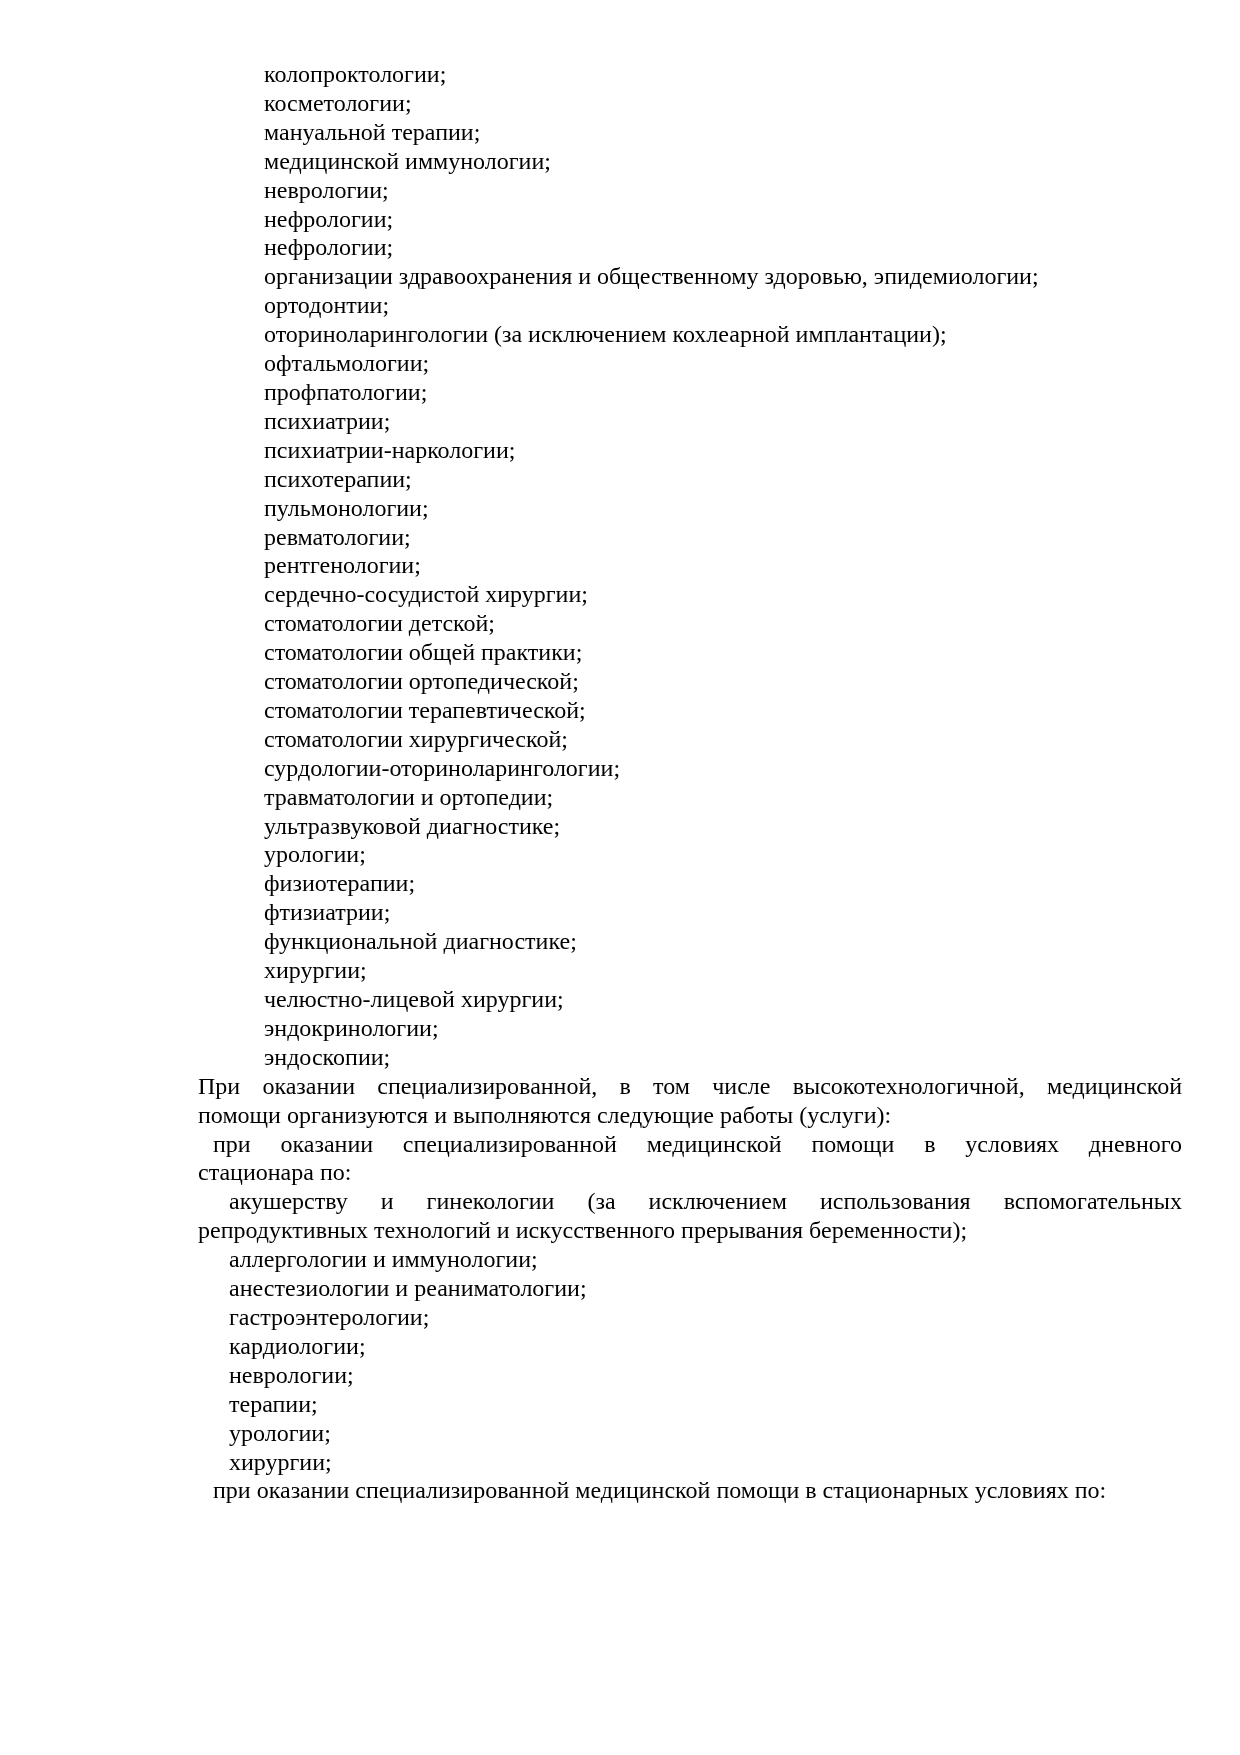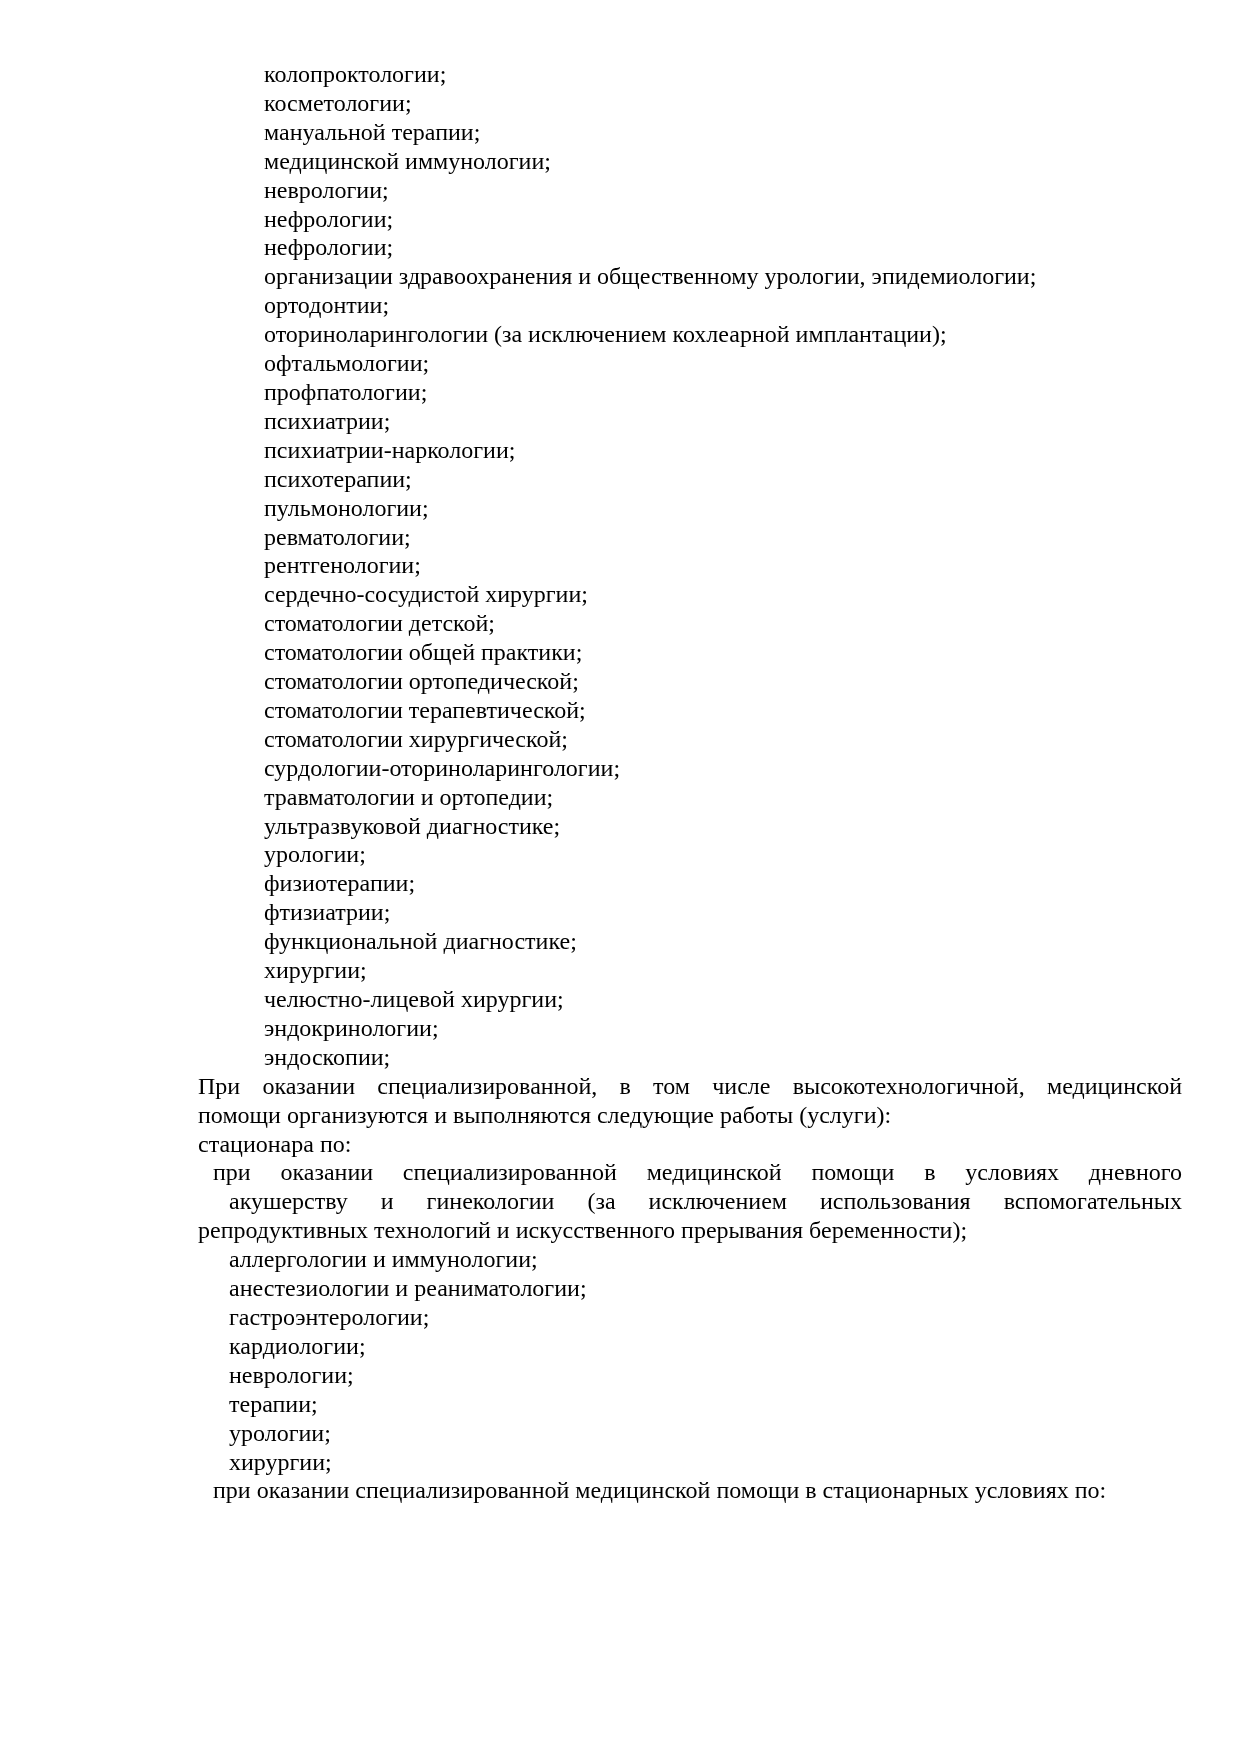--- a/index.html
+++ b/index.html
@@ -50,7 +50,7 @@
   <div class="ln ind-a">неврологии;</div>
   <div class="ln ind-a">нефрологии;</div>
   <div class="ln ind-a">нефрологии;</div>
-  <div class="ln ind-a">организации здравоохранения и общественному урологии, эпидемиологии;</div>
+  <div class="ln ind-a">организации здравоохранения и общественному здоровью, эпидемиологии;</div>
   <div class="ln ind-a">ортодонтии;</div>
   <div class="ln ind-a">оториноларингологии (за исключением кохлеарной имплантации);</div>
   <div class="ln ind-a">офтальмологии;</div>

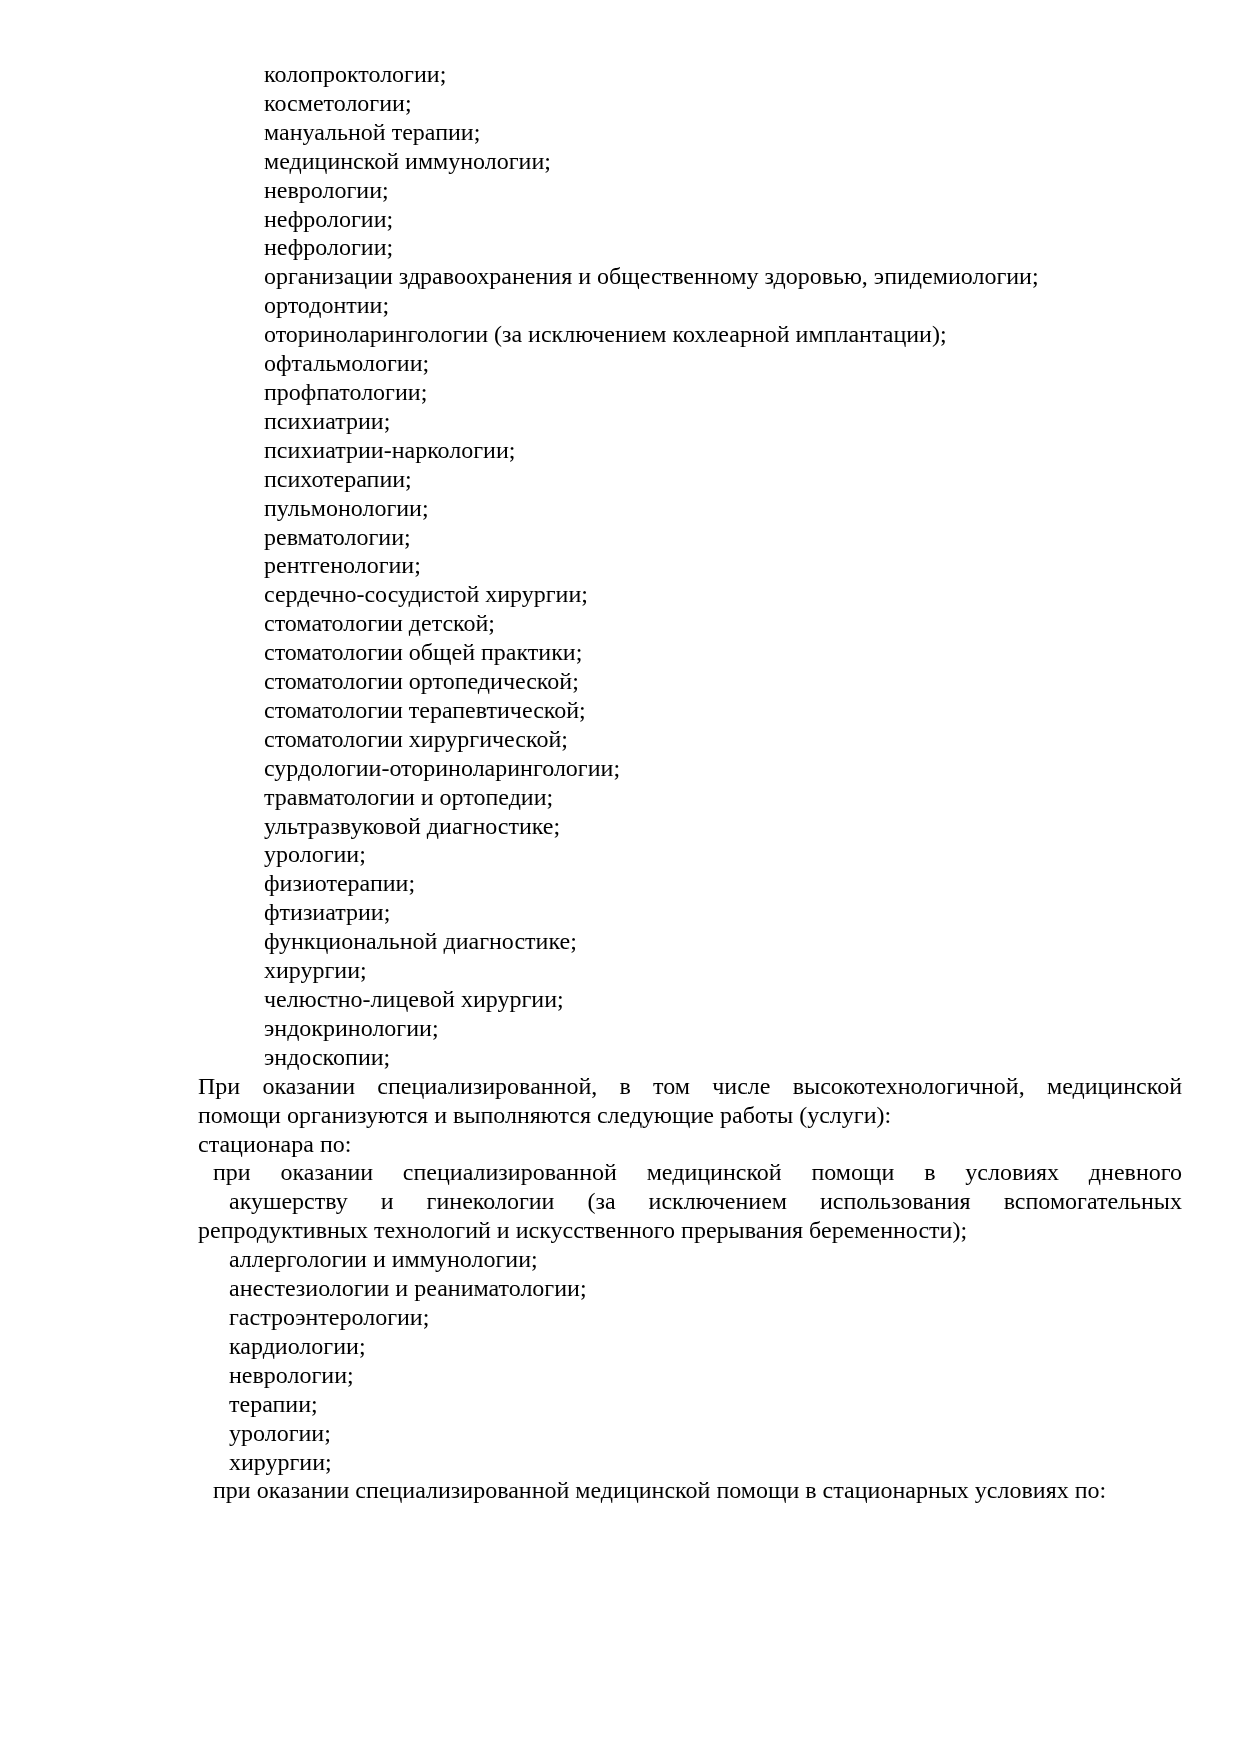--- a/index.html
+++ b/index.html
@@ -81,8 +81,8 @@
 
   <div class="ln just">При оказании специализированной, в том числе высокотехнологичной, медицинской</div>
   <div class="ln">помощи организуются и выполняются следующие работы (услуги):</div>
+  <div class="ln ind-c just">при оказании специализированной медицинской помощи в условиях дневного</div>
   <div class="ln">стационара по:</div>
-  <div class="ln ind-c just">при оказании специализированной медицинской помощи в условиях дневного</div>
   <div class="ln ind-b just">акушерству и гинекологии (за исключением использования вспомогательных</div>
   <div class="ln">репродуктивных технологий и искусственного прерывания беременности);</div>
 

